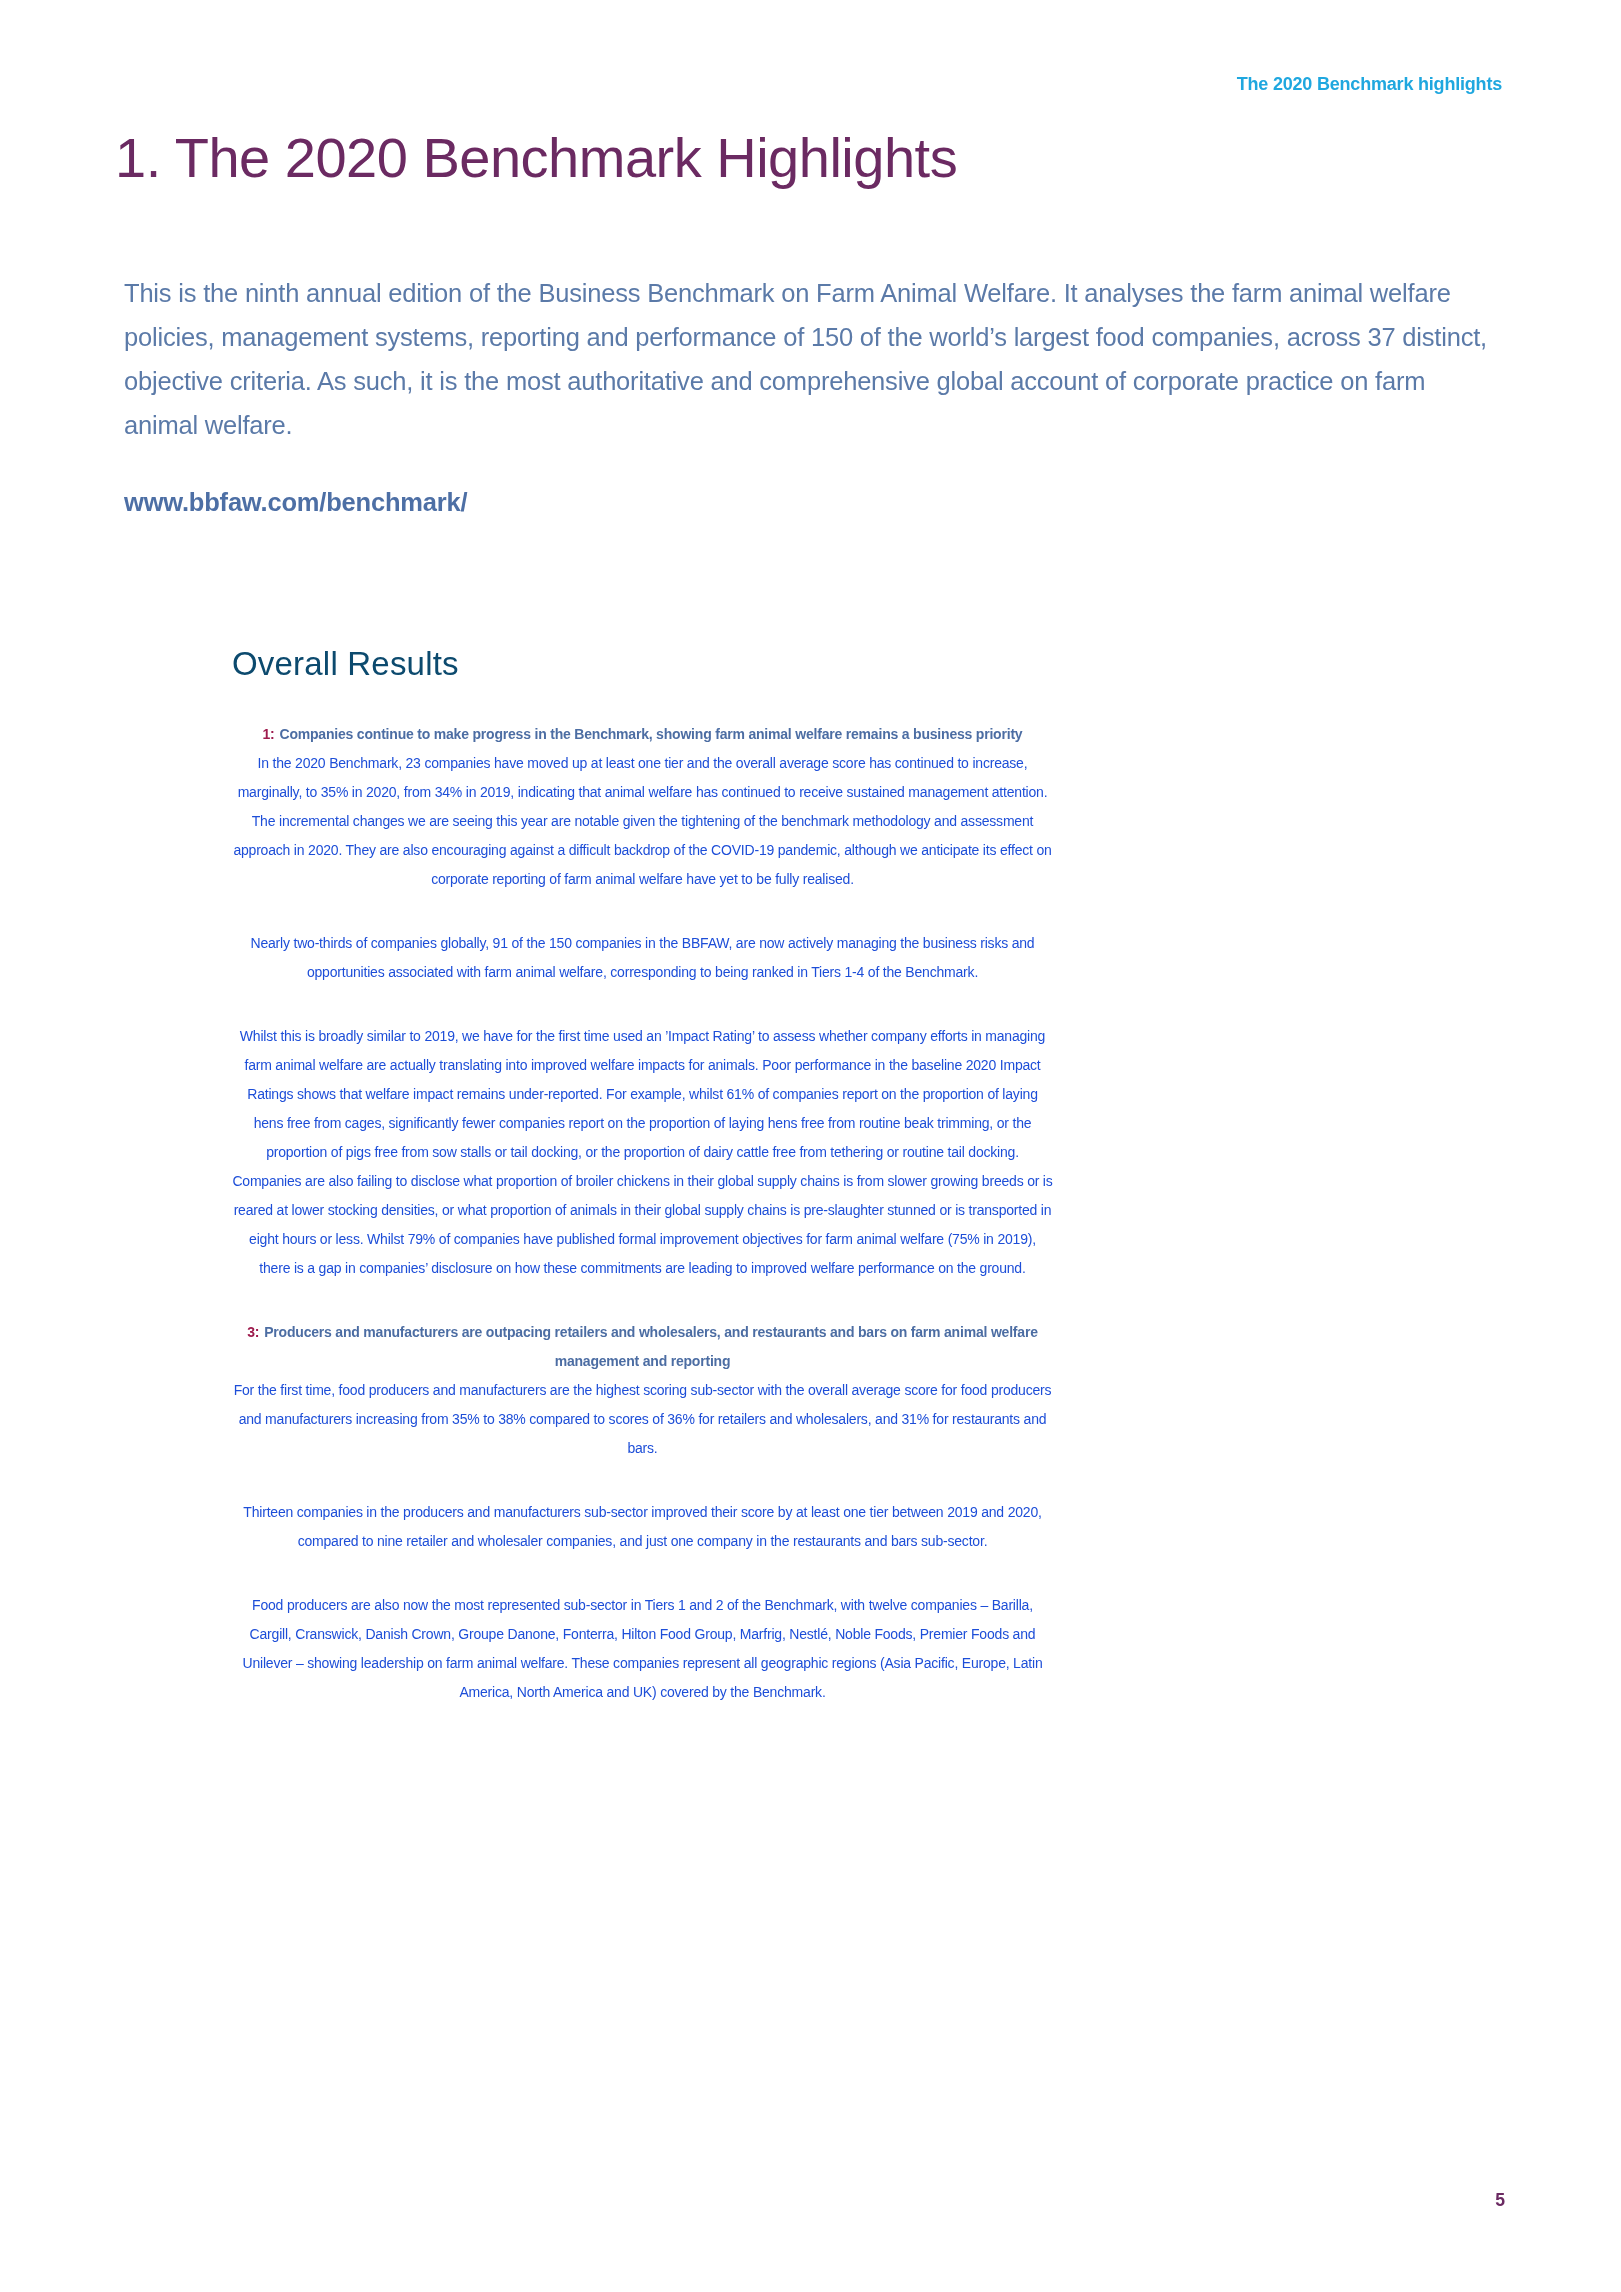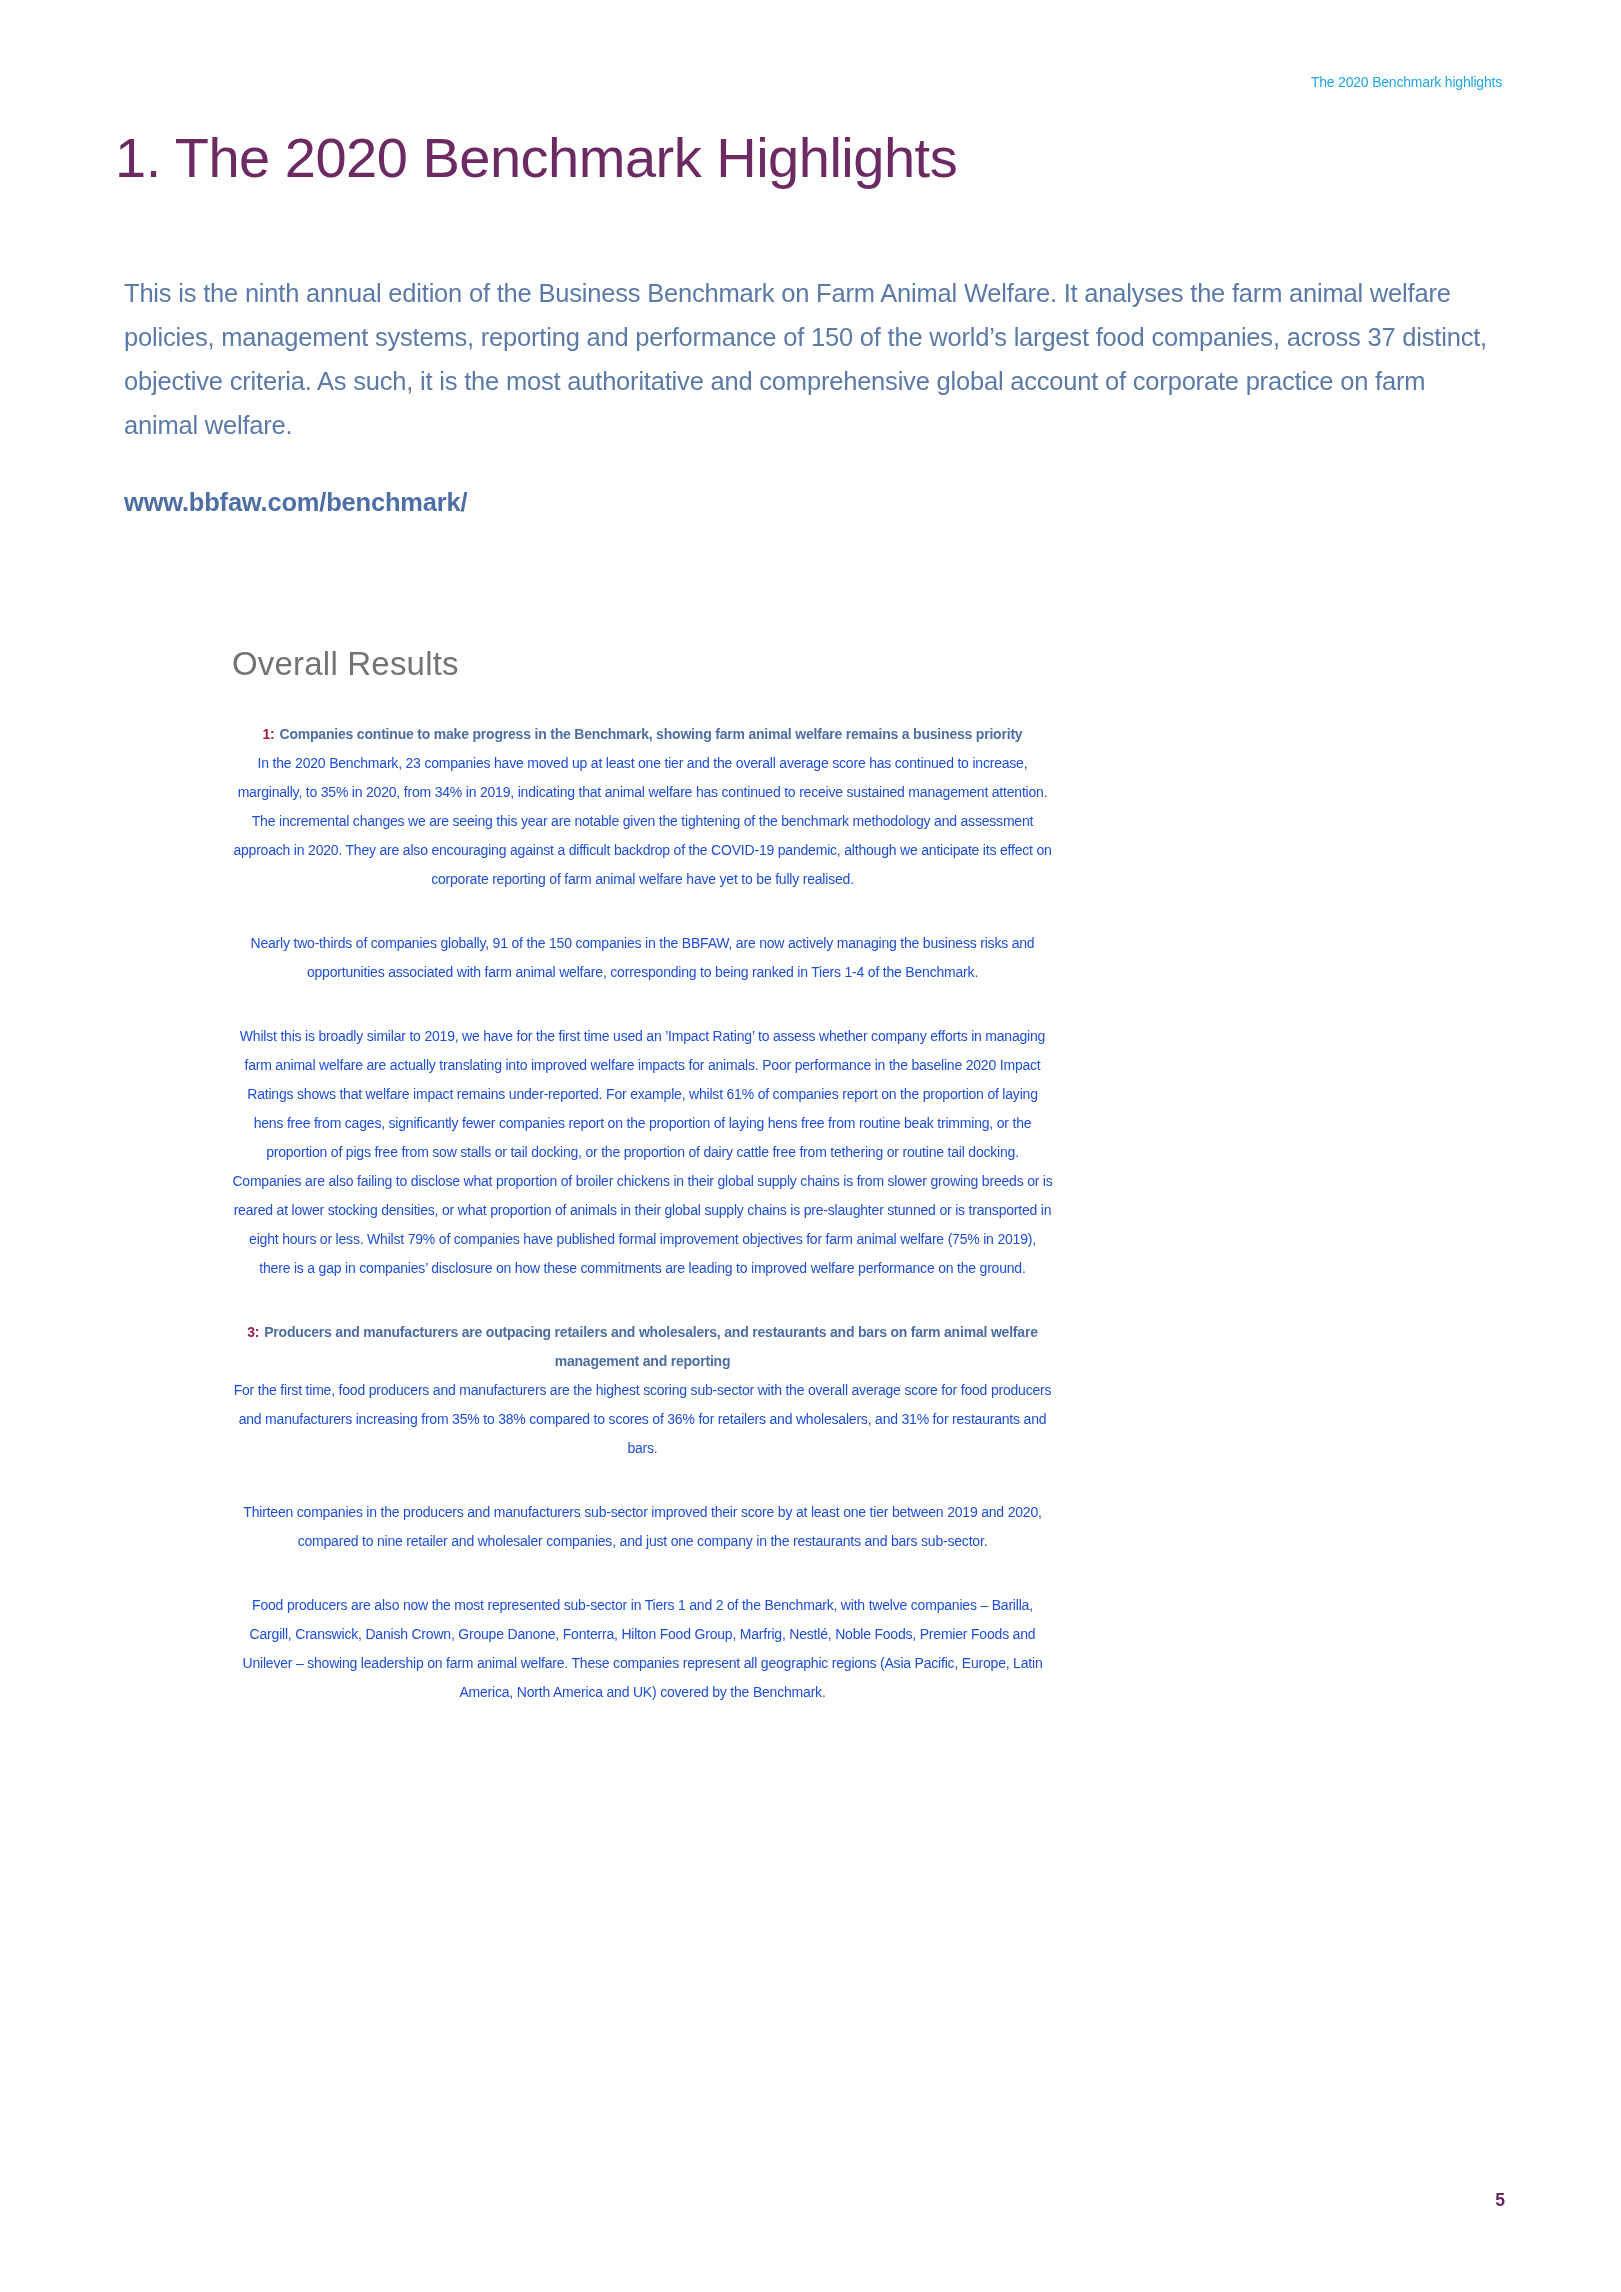--- a/index.html
+++ b/index.html
@@ -17,8 +17,8 @@
     position: absolute;
     top: 74px;
     right: 119px;
-    font-size: 14px;
-    font-weight: normal;
+    font-size: 18px;
+    font-weight: bold;
     color: #1fa7df;
     letter-spacing: -0.2px;
   }

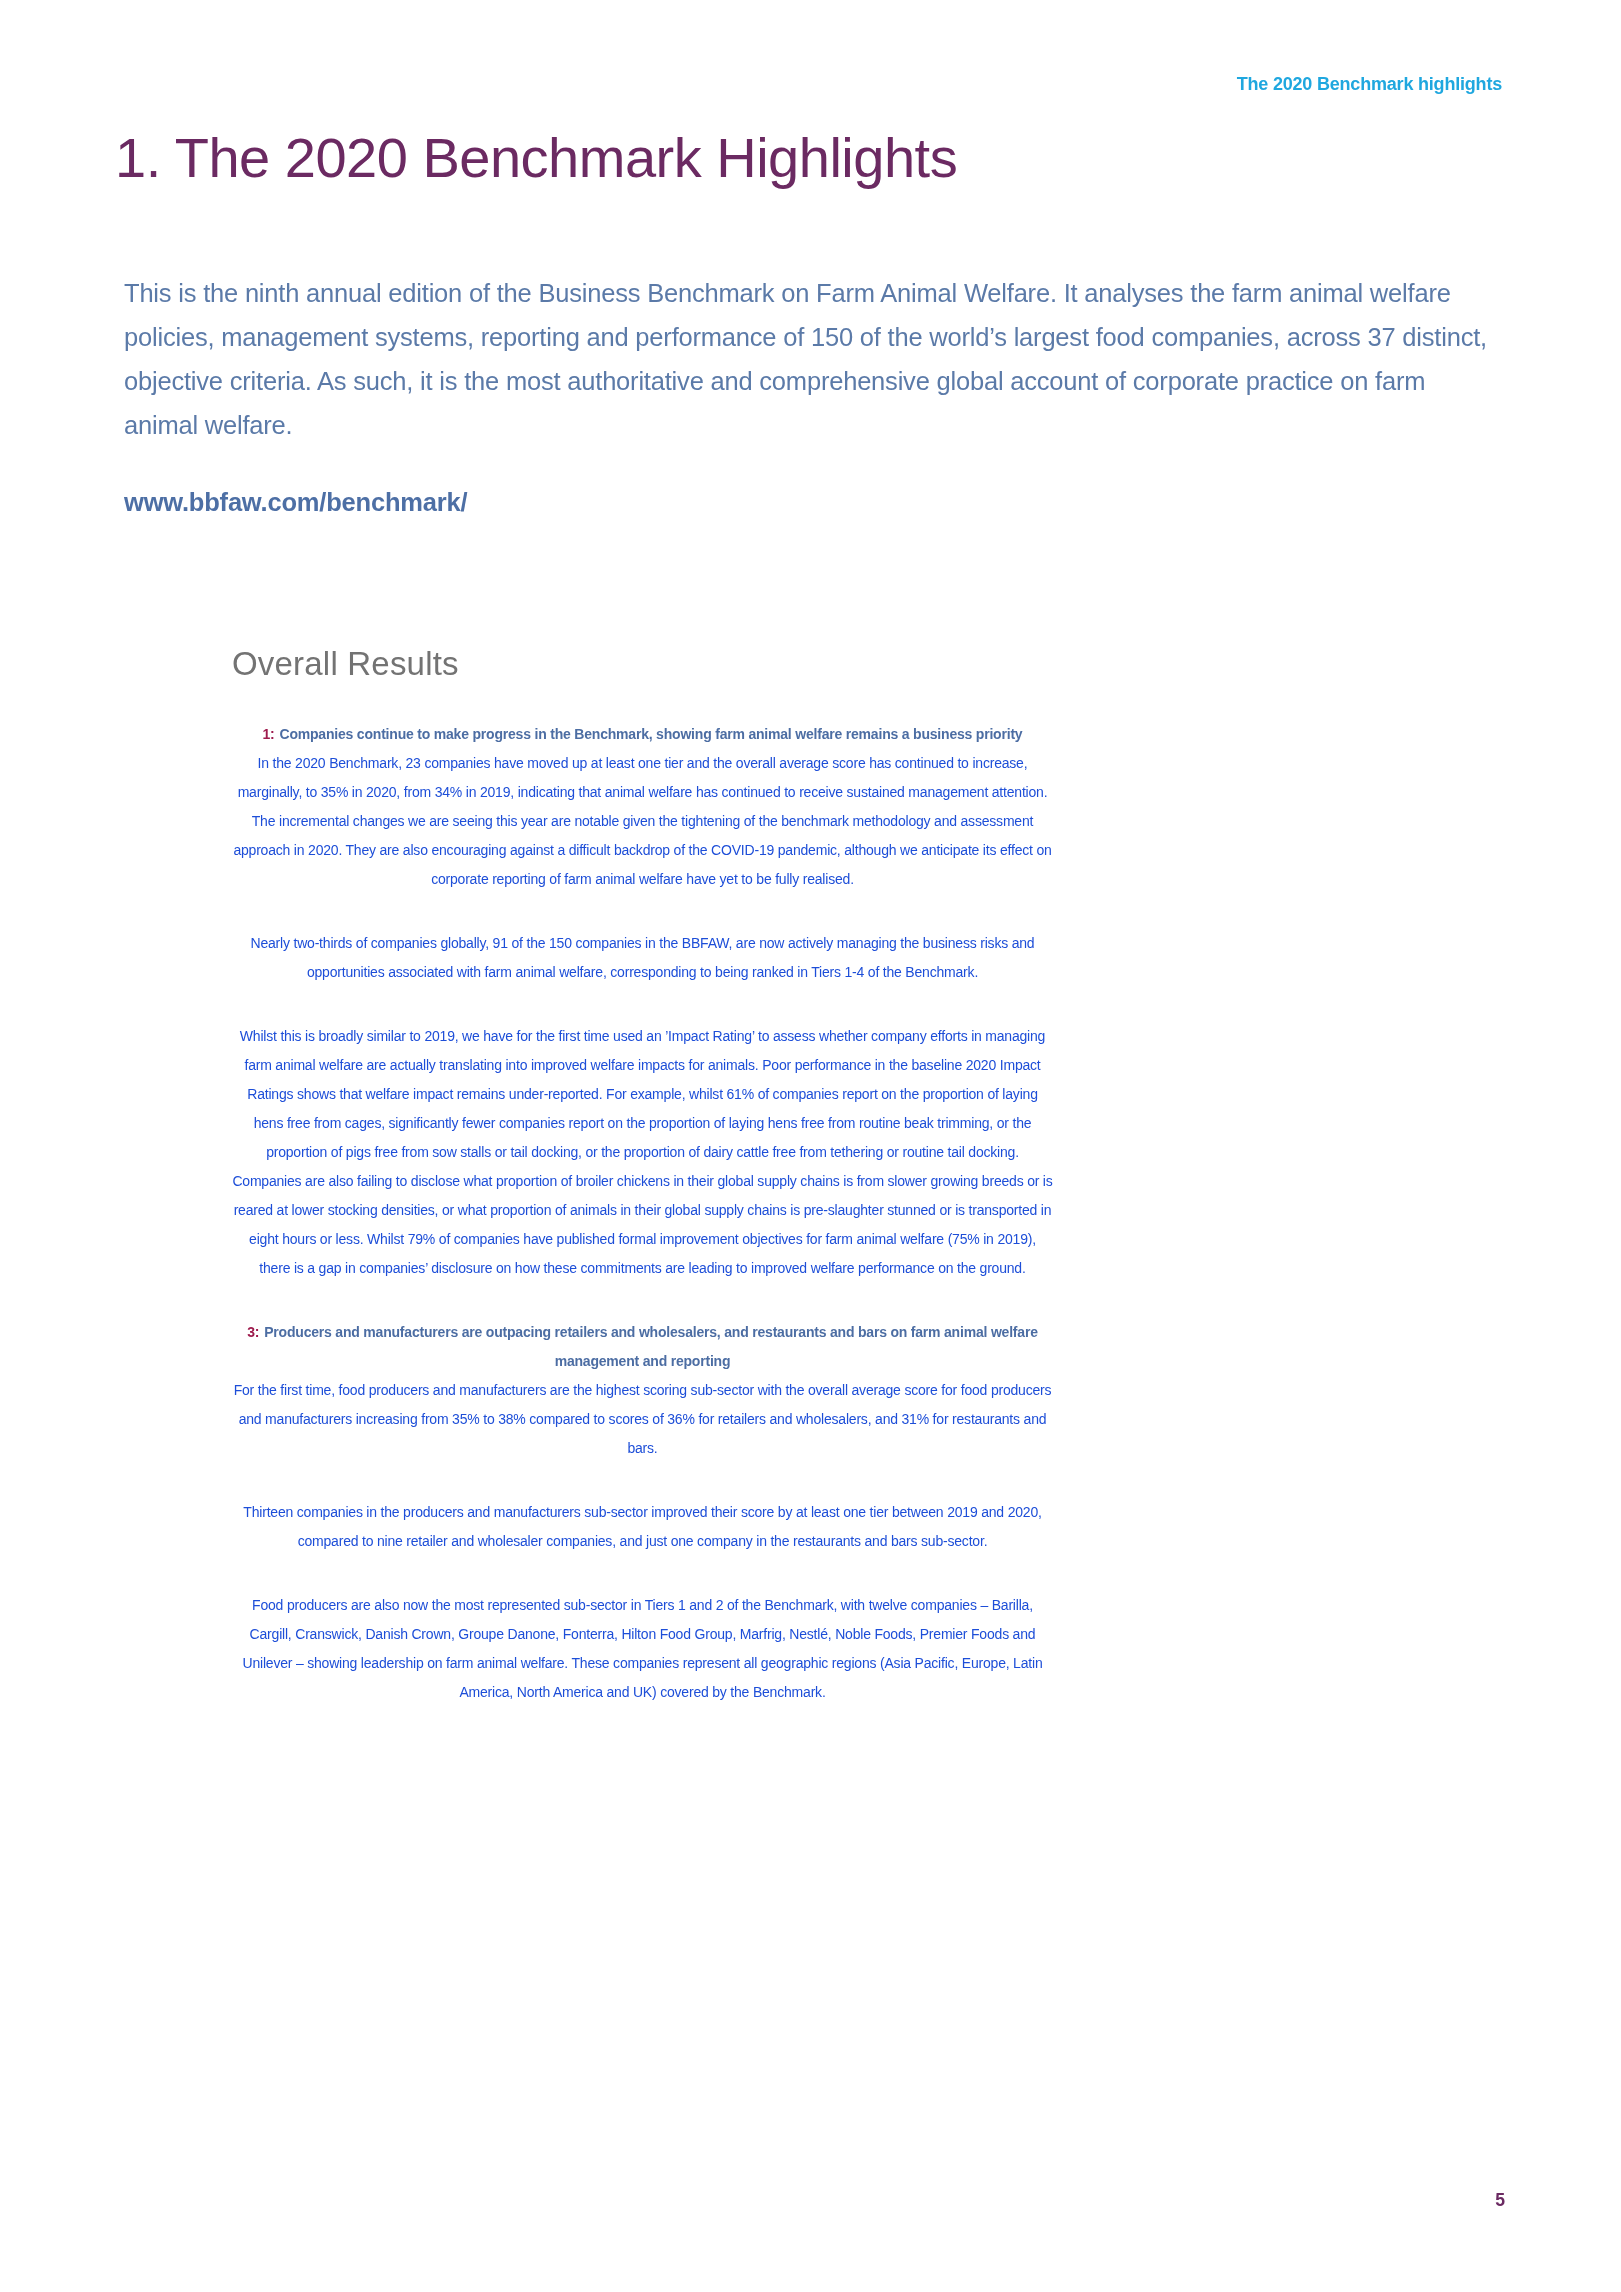--- a/index.html
+++ b/index.html
@@ -62,7 +62,7 @@
     margin: 0 0 37px 0;
     font-size: 33px;
     font-weight: 300;
-    color: #737373;
+    color: #0c4a6e;
     letter-spacing: 0.2px;
   }
   .finding { margin: 0; }

